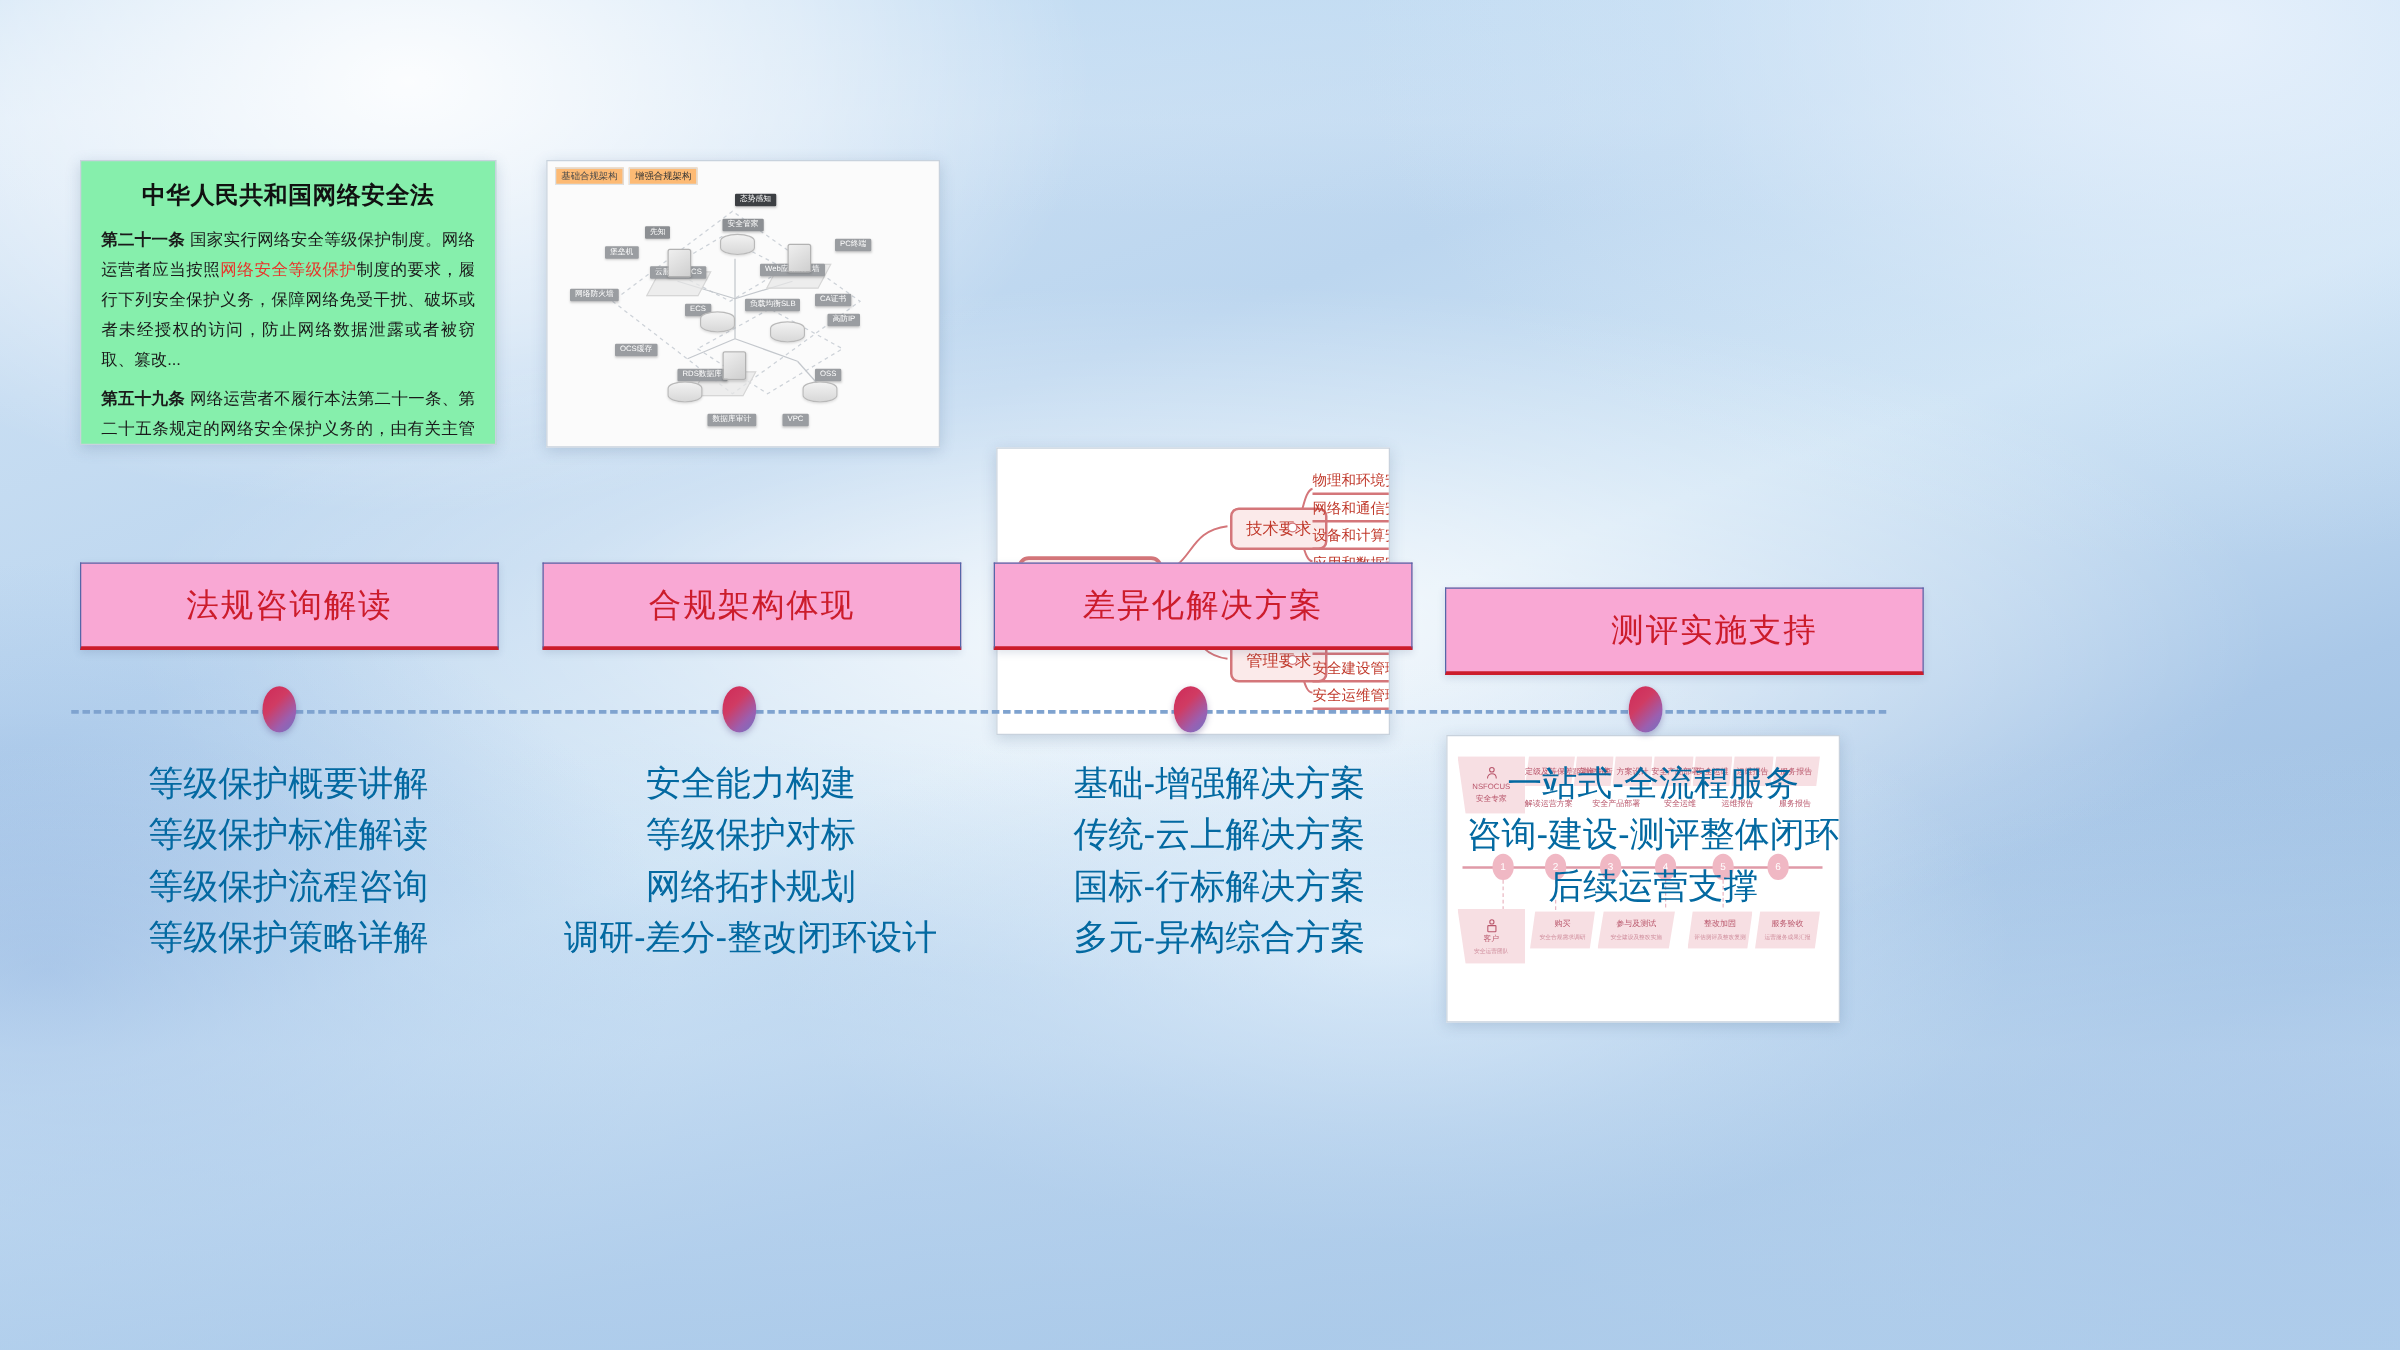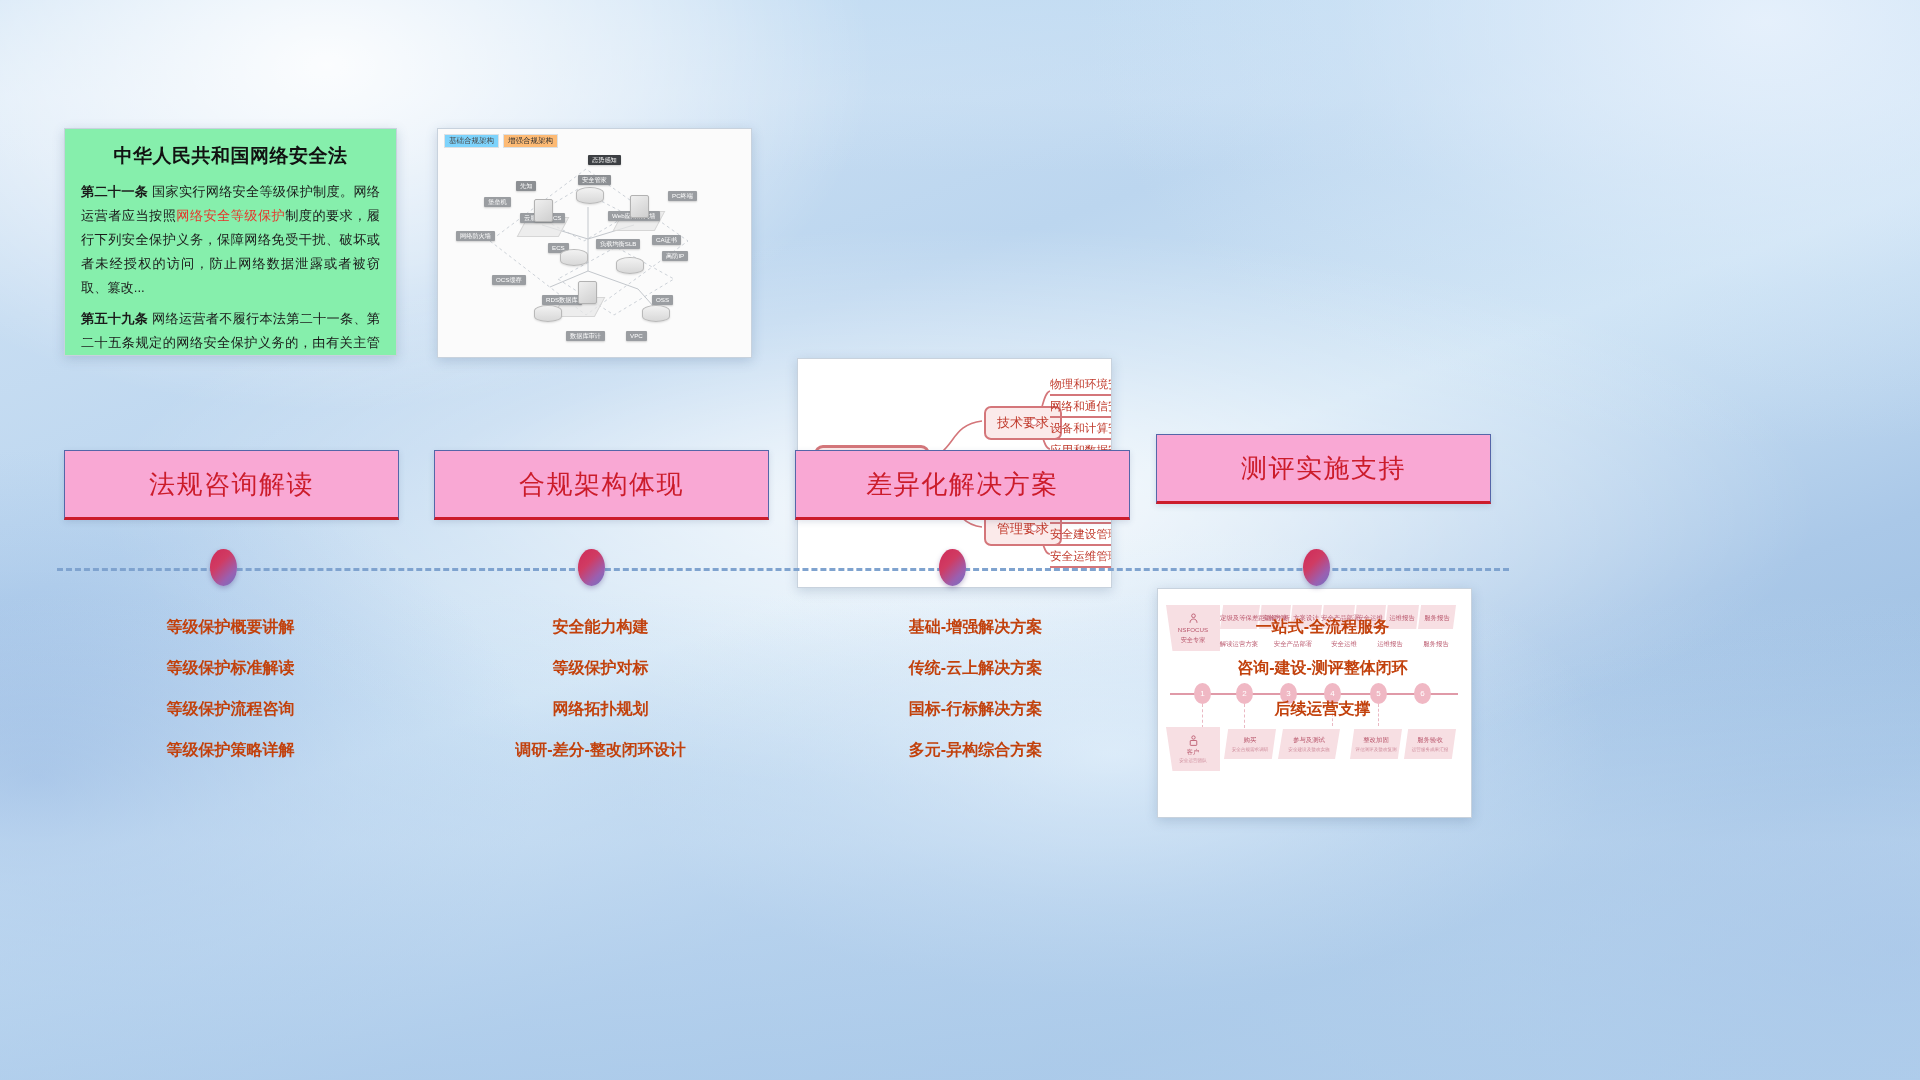--- a/index.html
+++ b/index.html
@@ -66,7 +66,7 @@
   .arch{position:relative;background:#fbfbfb;}
   .arch-tabs{position:absolute;left:6px;top:5px;display:flex;gap:4px;}
   .arch-tab{
-    font-size:7.5px;color:#4a4a4a;background:#7dd3fc;border:1px solid #dde1e4;
+    font-size:7.5px;color:#4a4a4a;background:#fdba74;border:1px solid #dde1e4;
     padding:2px 4px;white-space:nowrap;line-height:1;
   }
   .arch-tab.active{background:#fdba74;color:#333;}

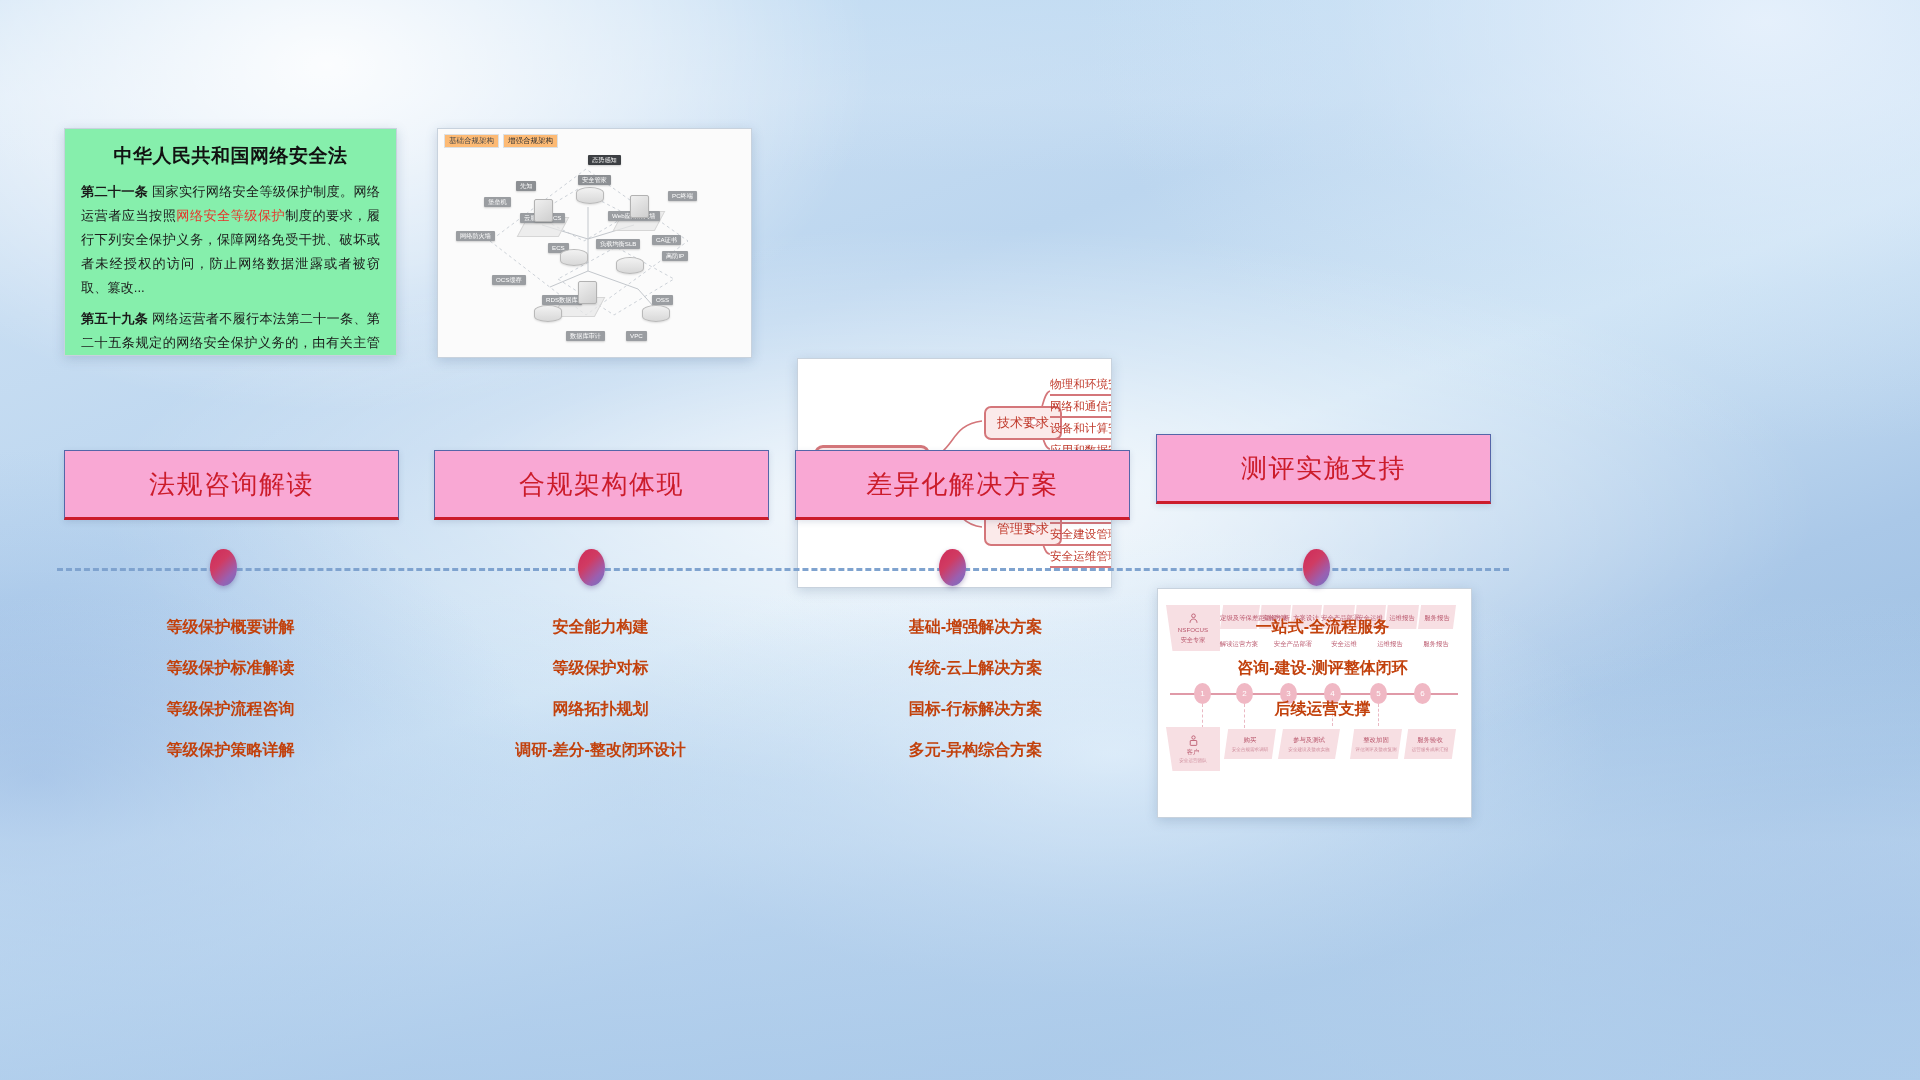--- a/index.html
+++ b/index.html
@@ -372,7 +372,7 @@
 <div class="headline" style="left:795px;top:450px;width:333px;">
   <span>差异化解决方案</span>
 </div>
-<div class="headline" style="left:1156px;top:434px;width:333px;">
+<div class="headline" style="left:1156px;top:470px;width:333px;padding-left:48px;">
   <span>测评实施支持</span>
 </div>
 

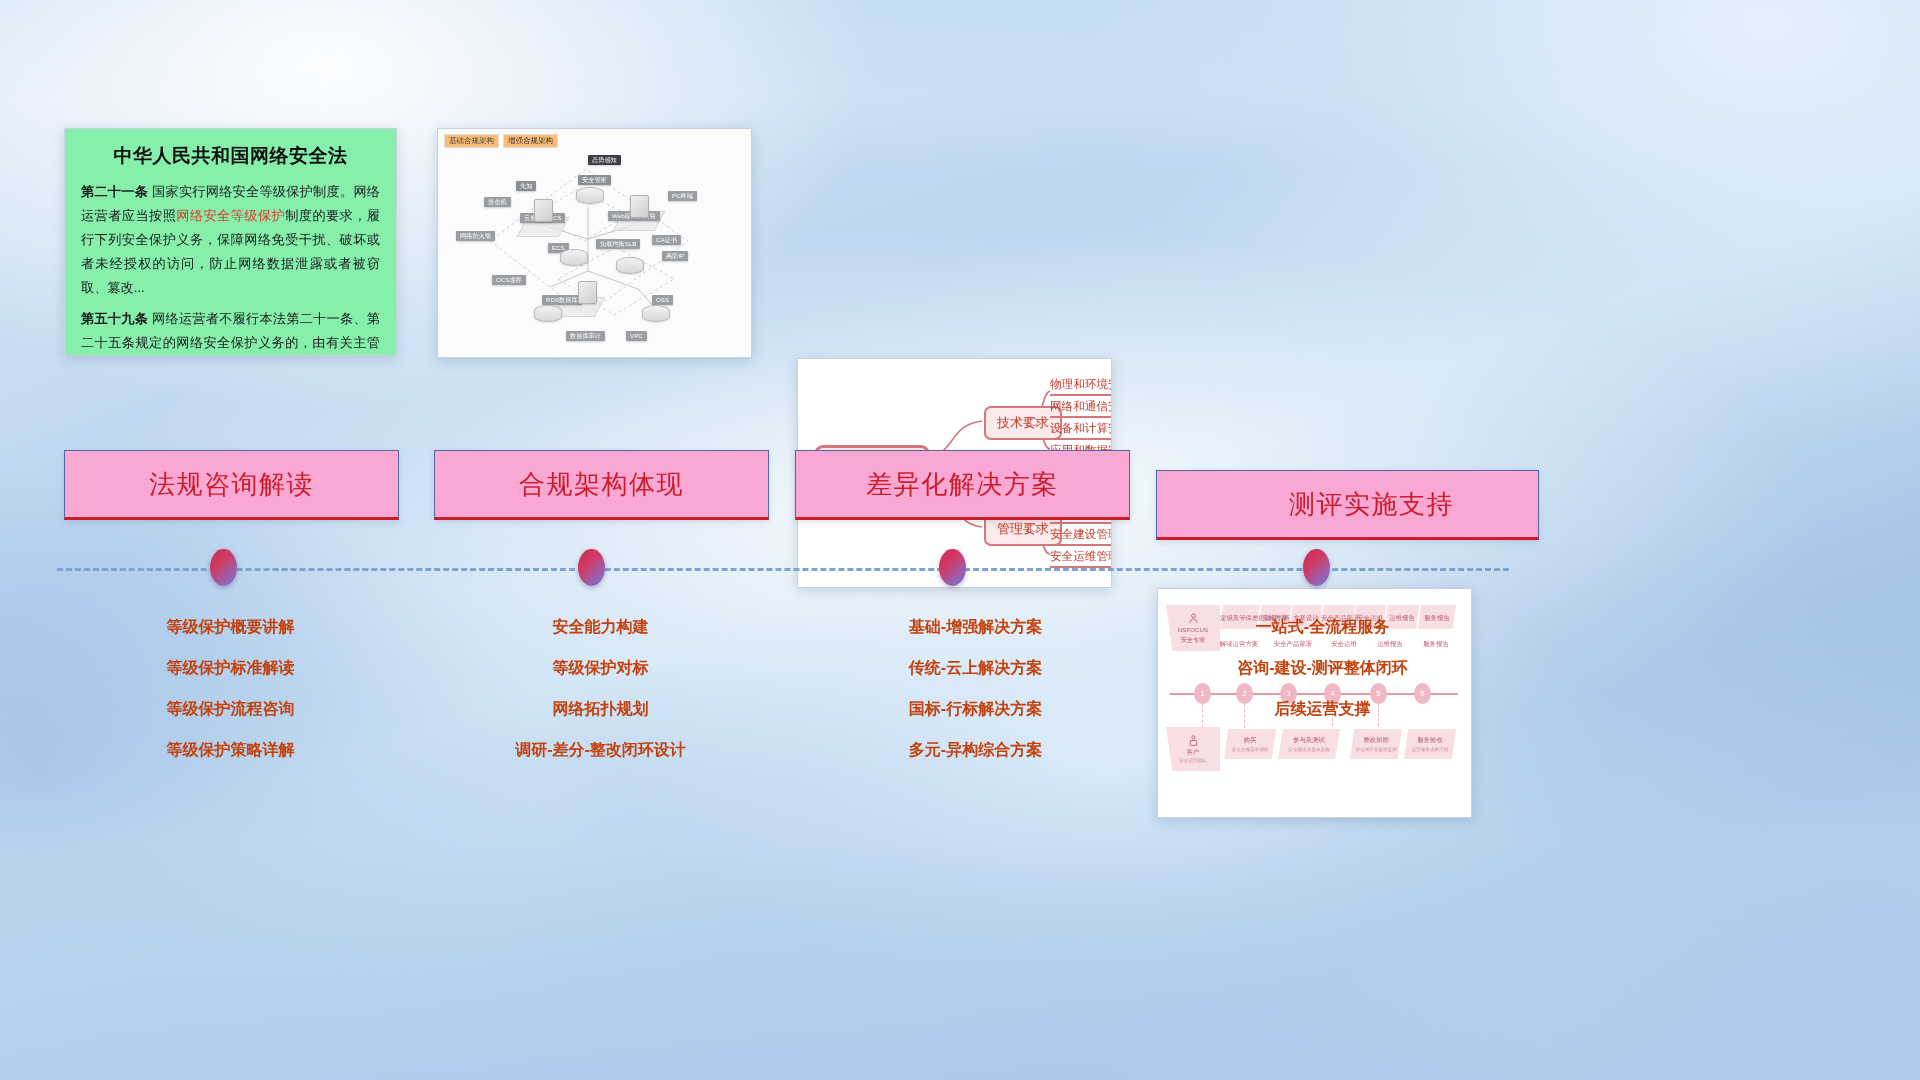--- a/index.html
+++ b/index.html
@@ -172,7 +172,7 @@
   
   .list{position:absolute;text-align:center;}
   .list-item{
-    font-size:16px;color:#c2410c;line-height:41px;white-space:nowrap;font-weight:bold;
+    font-size:28px;color:#0369a1;line-height:41px;white-space:nowrap;
   }
 </style>
 </head>

